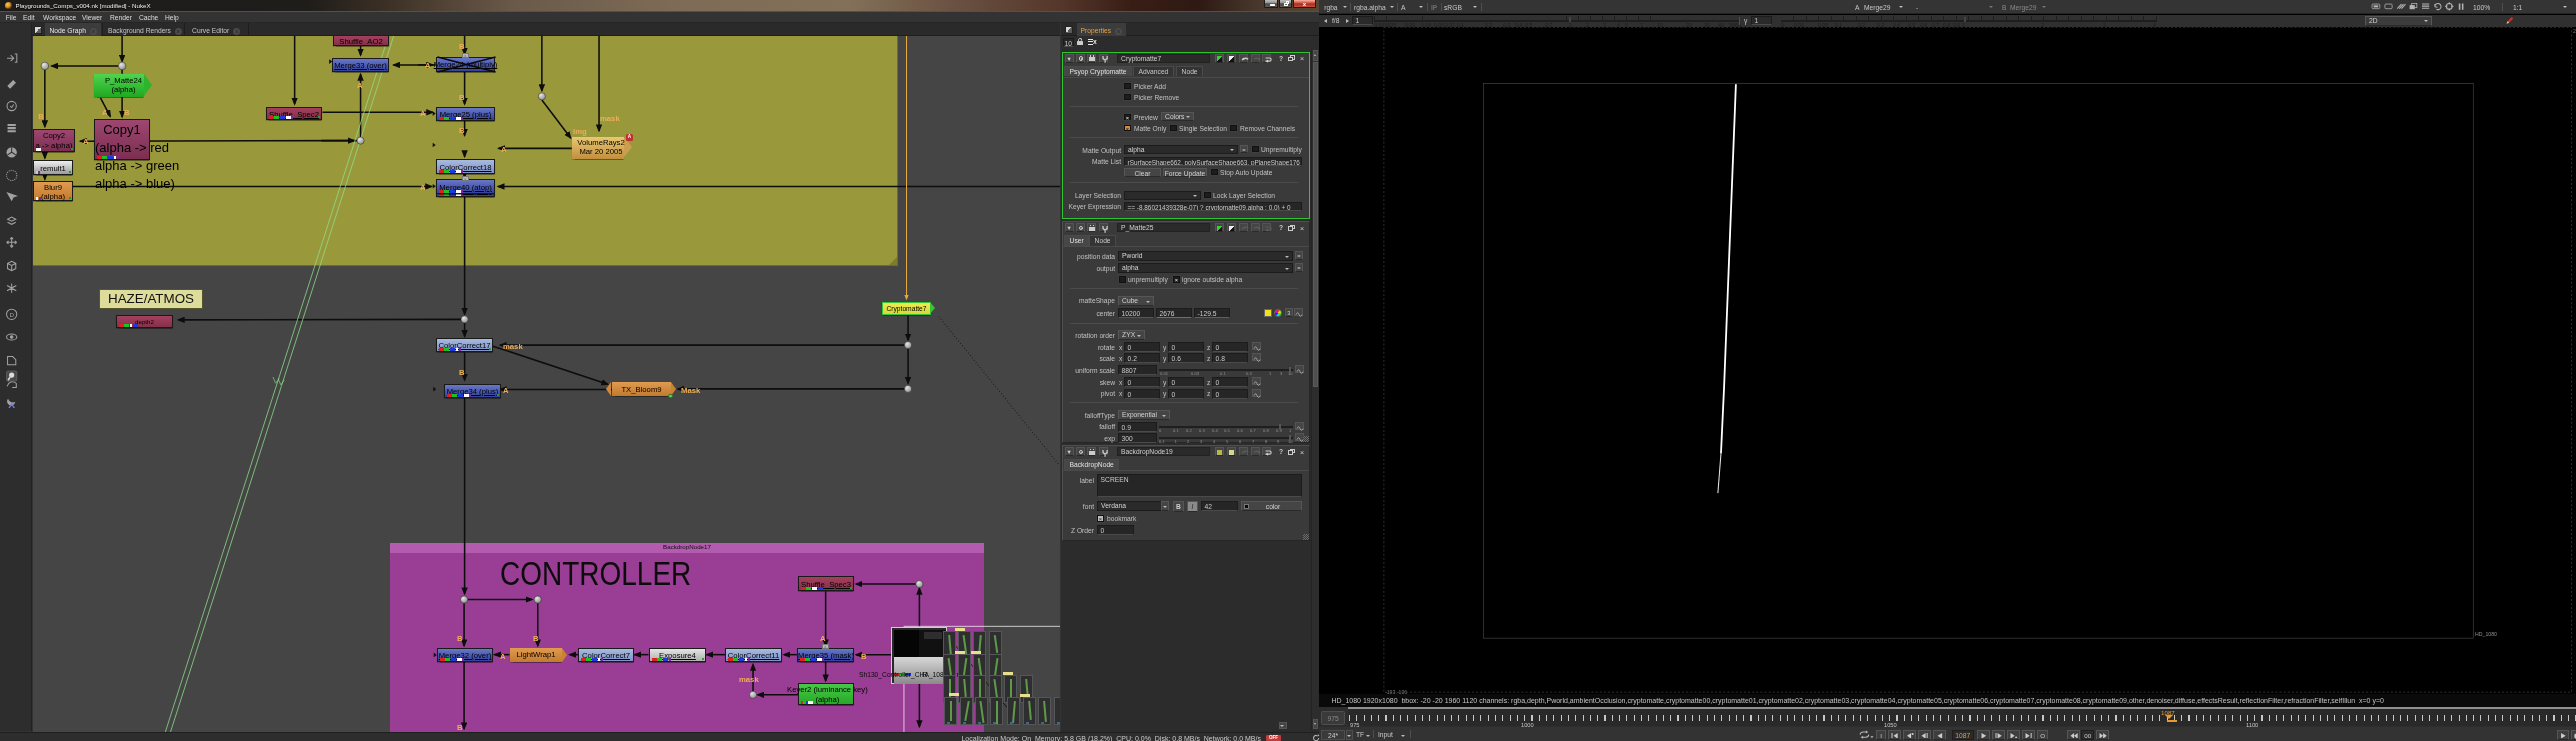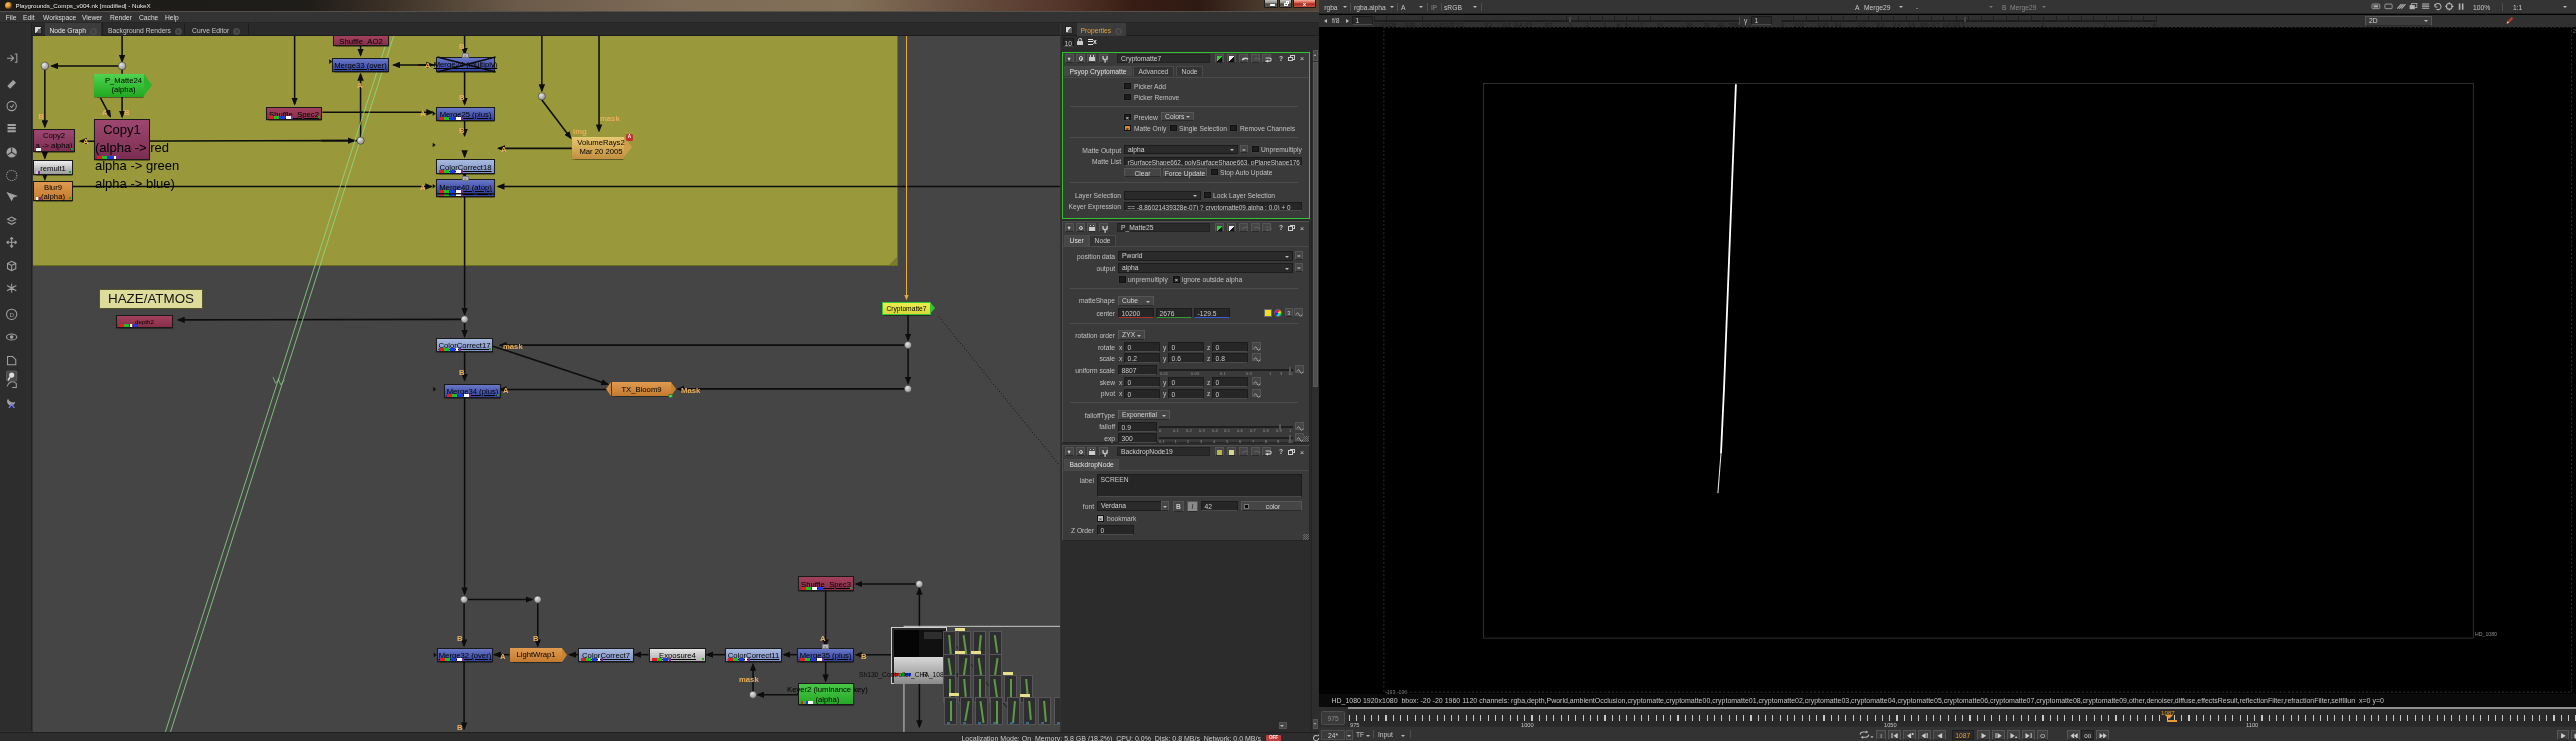--- a/index.html
+++ b/index.html
@@ -141,6 +141,10 @@
 
     <div class="bd" style="left:0;top:0;width:865px;height:230px;background:#99993c;border-right:0.5px solid #6e6e20;border-bottom:0.5px solid #6e6e20;">
       <div class="abs" style="right:0;bottom:0;width:0;height:0;border-left:8.2px solid transparent;border-bottom:8.2px solid #7c7c2a;"></div>
+    </div>
+    <div class="bd" style="left:357px;top:507px;width:594px;height:189px;background:#9a3e95;">
+      <div class="bdtitle" style="background:#b35bae;">BackdropNode17</div>
+      <div class="abs" style="left:110px;top:13px;font-size:33px;line-height:1.1;color:#0c0c0c;transform:scaleX(0.848);transform-origin:left top;">CONTROLLER</div>
     </div>
 
     <div class="abs" style="left:66px;top:253px;width:104px;height:19.6px;background:#dedc9a;border:0.5px solid #55552a;color:#111;font-size:13.4px;text-align:center;line-height:17px;">HAZE/ATMOS</div>

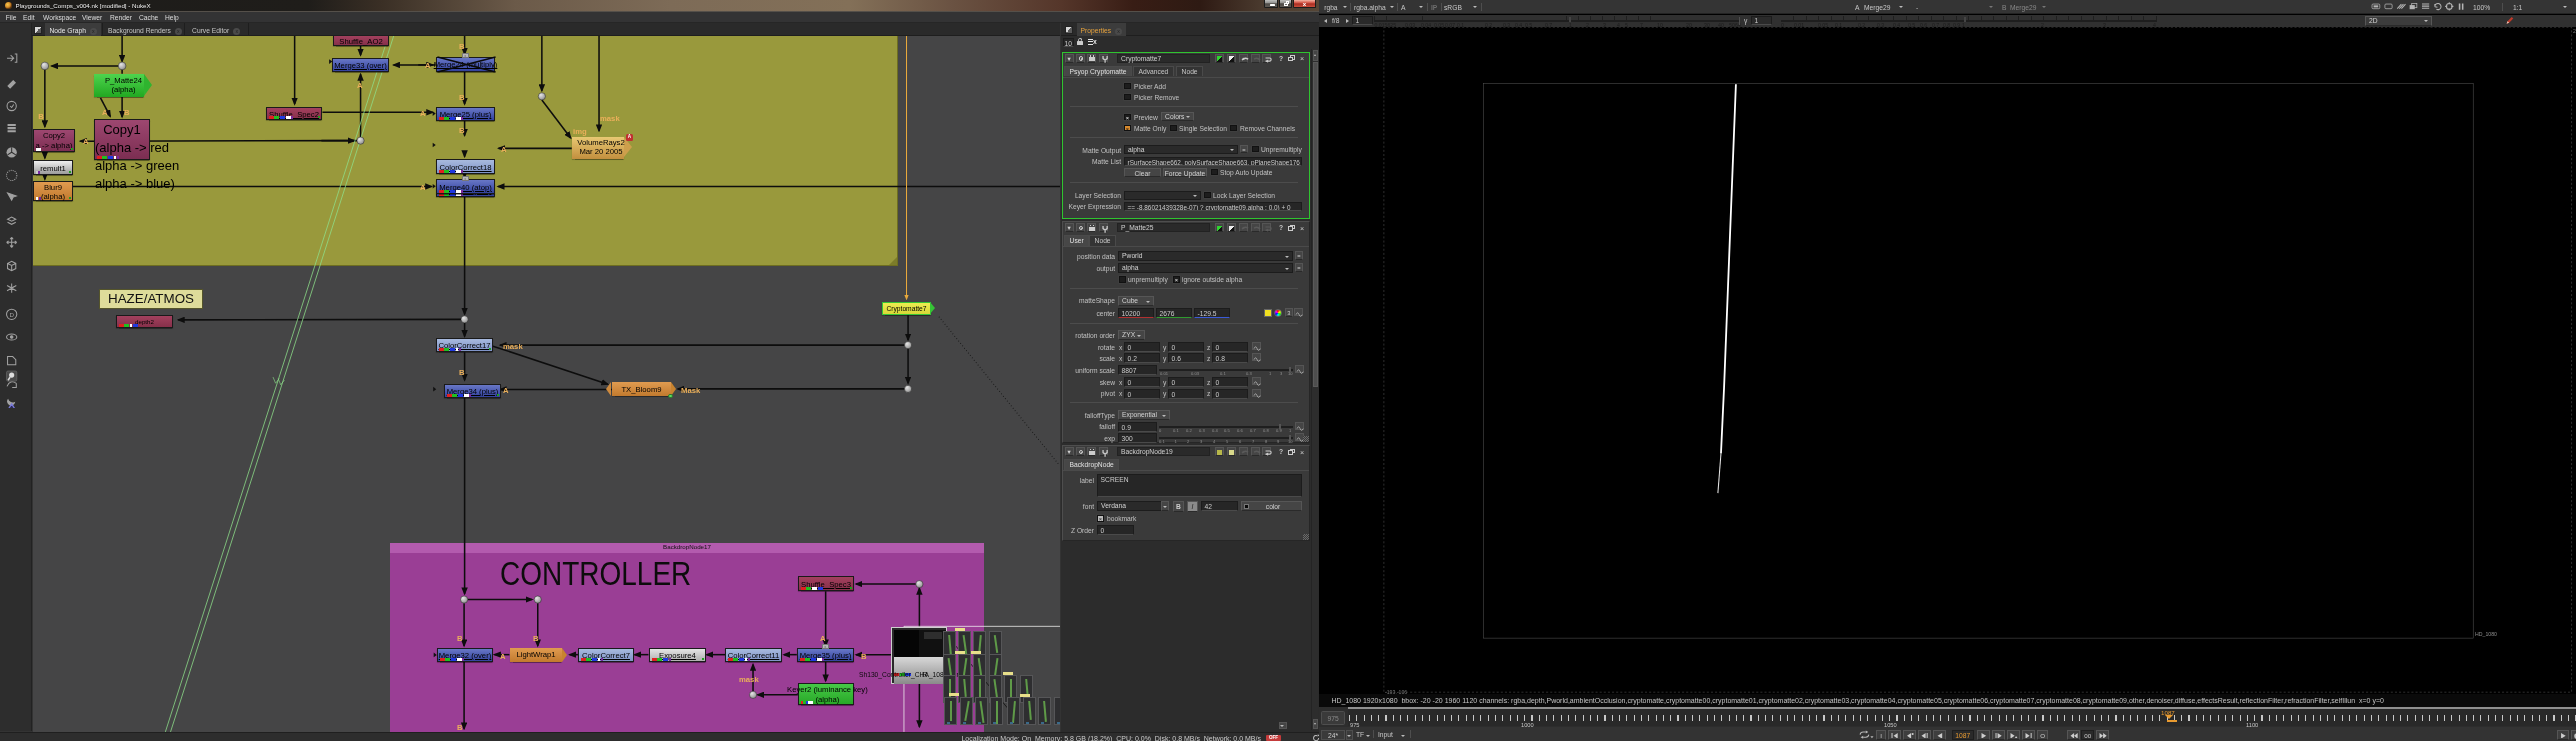--- a/index.html
+++ b/index.html
@@ -390,7 +390,7 @@
       <div class="chips"><span class="chip" style="background:#e02020;"></span><span class="chip" style="background:#20c020;"></span><span class="chip" style="background:#2038e0;"></span><span class="chip" style="background:#fff;width:2.6px;"></span><span class="chip" style="background:#7828a0;width:2.1px;"></span></div>
     </div>
     <div class="node" style="left:764px;top:612px;width:57px;height:14px;background:linear-gradient(#6877c6,#33429e);">
-      <div class="nlbl" style="top:2.1px;">Merge35 (plus)</div>
+      <div class="nlbl" style="top:2.1px;">Merge35 (mask)</div>
       <div class="chips"><span class="chip" style="background:#e02020;"></span><span class="chip" style="background:#20c020;"></span><span class="chip" style="background:#2038e0;"></span><span class="chip" style="background:#fff;"></span><span class="chip" style="background:#7828a0;width:2.1px;"></span></div>
     </div>
     <div class="xbox" style="left:789px;top:608px;">x</div>

